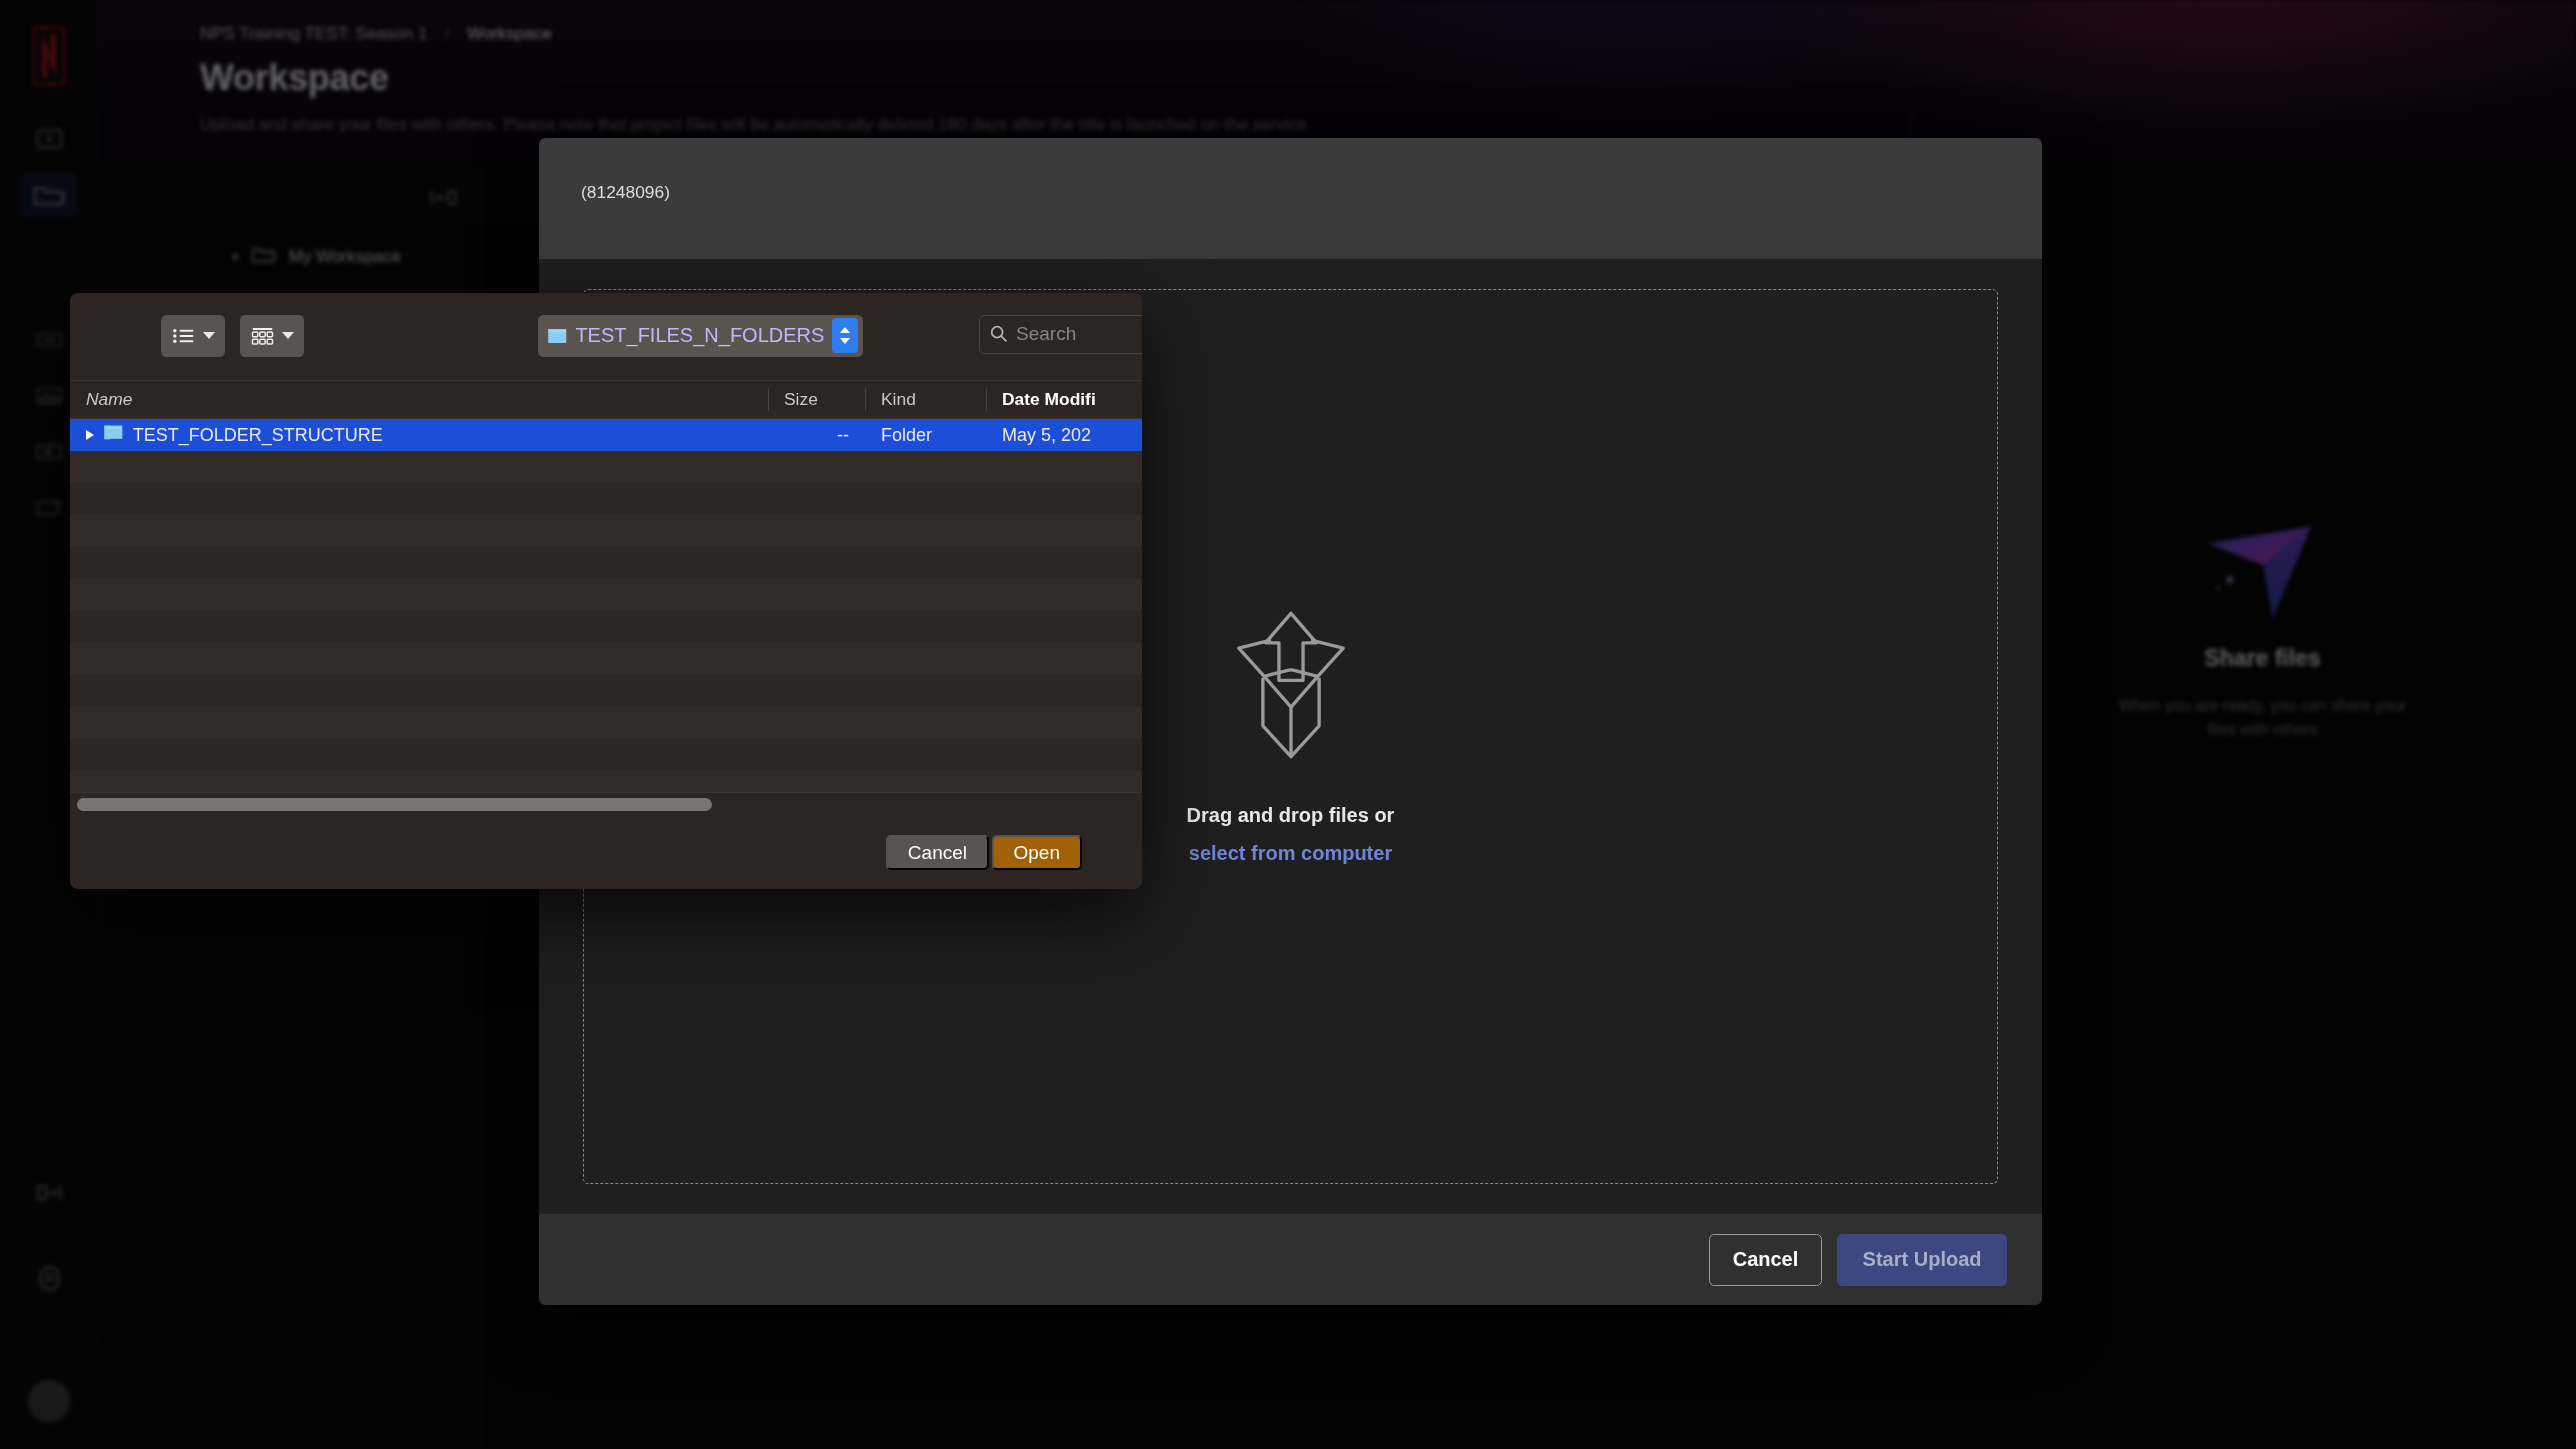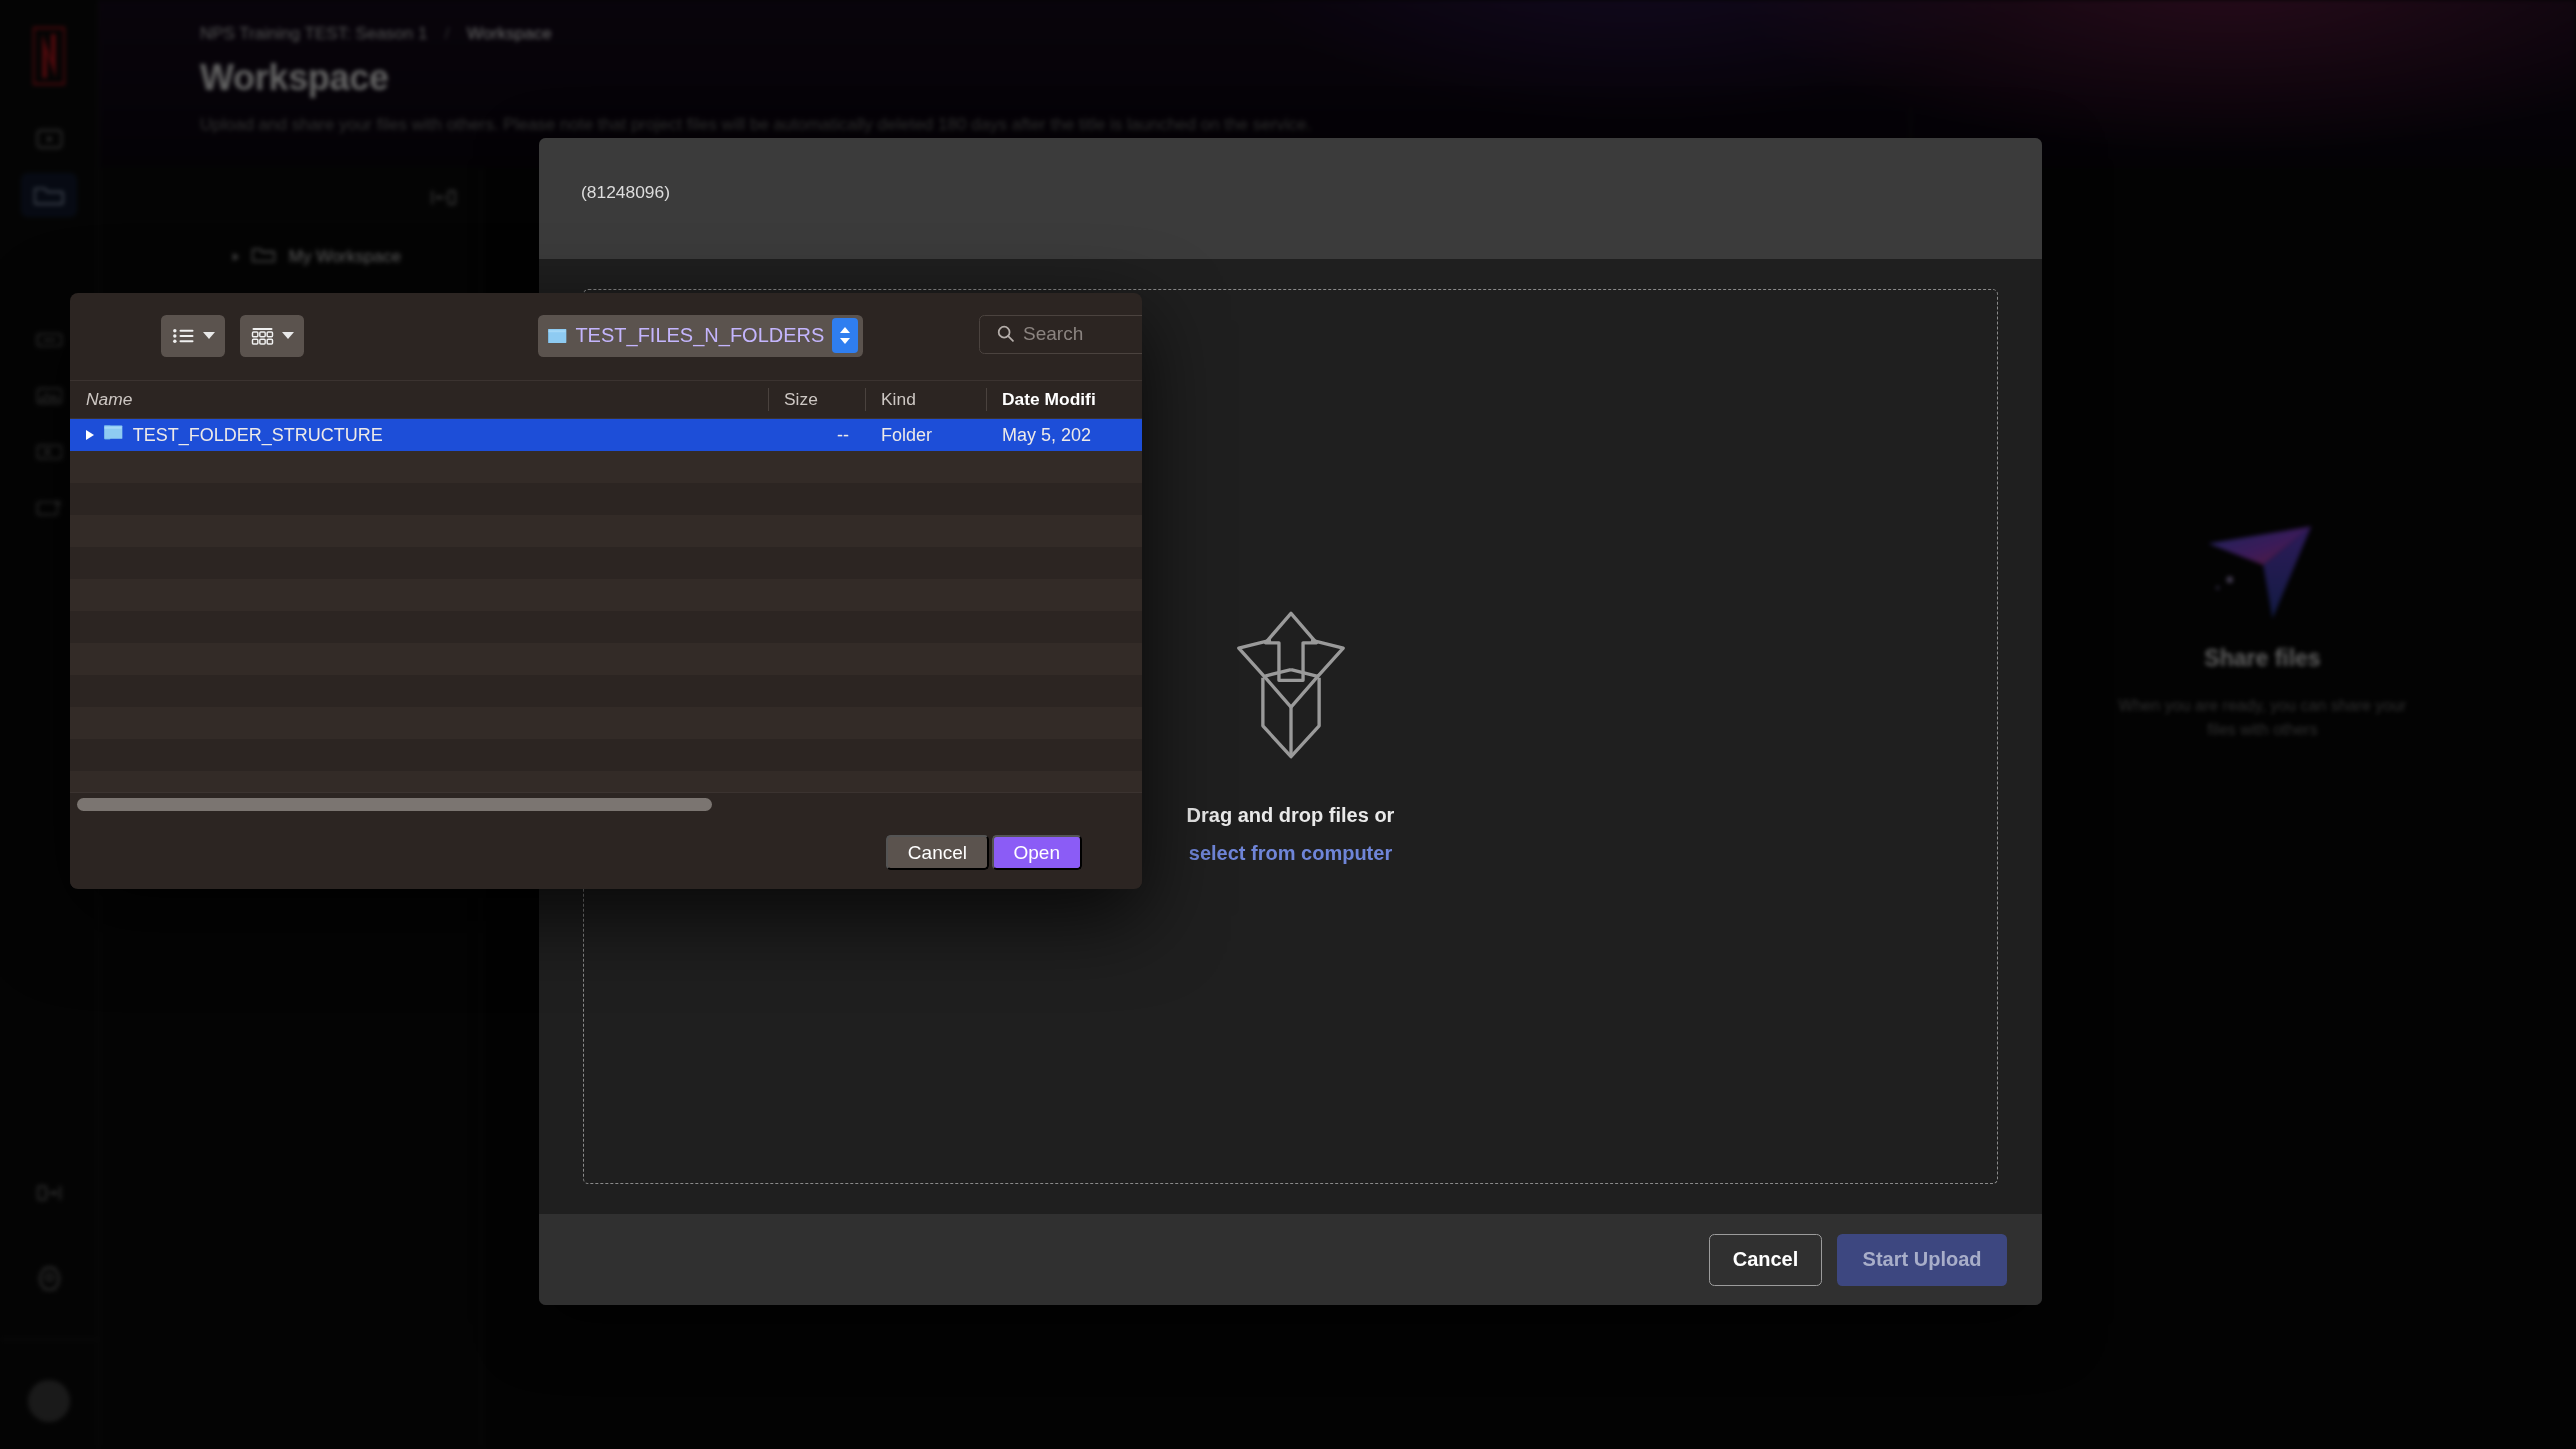--- a/index.html
+++ b/index.html
@@ -154,7 +154,7 @@
   .searchbox {
     position: absolute; top: 21.5px; left: 909px; width: 205px; height: 39px;
     border: 0.7px solid #4b433f; border-radius: 5.4px; background: transparent;
-    display:flex; align-items:center; gap: 8px; padding-left: 16px;
+    display:flex; align-items:center; gap: 8px; padding-left: 9px;
   }
   .searchbox .ph { font-size: 19px; color: #8b8480; }
 

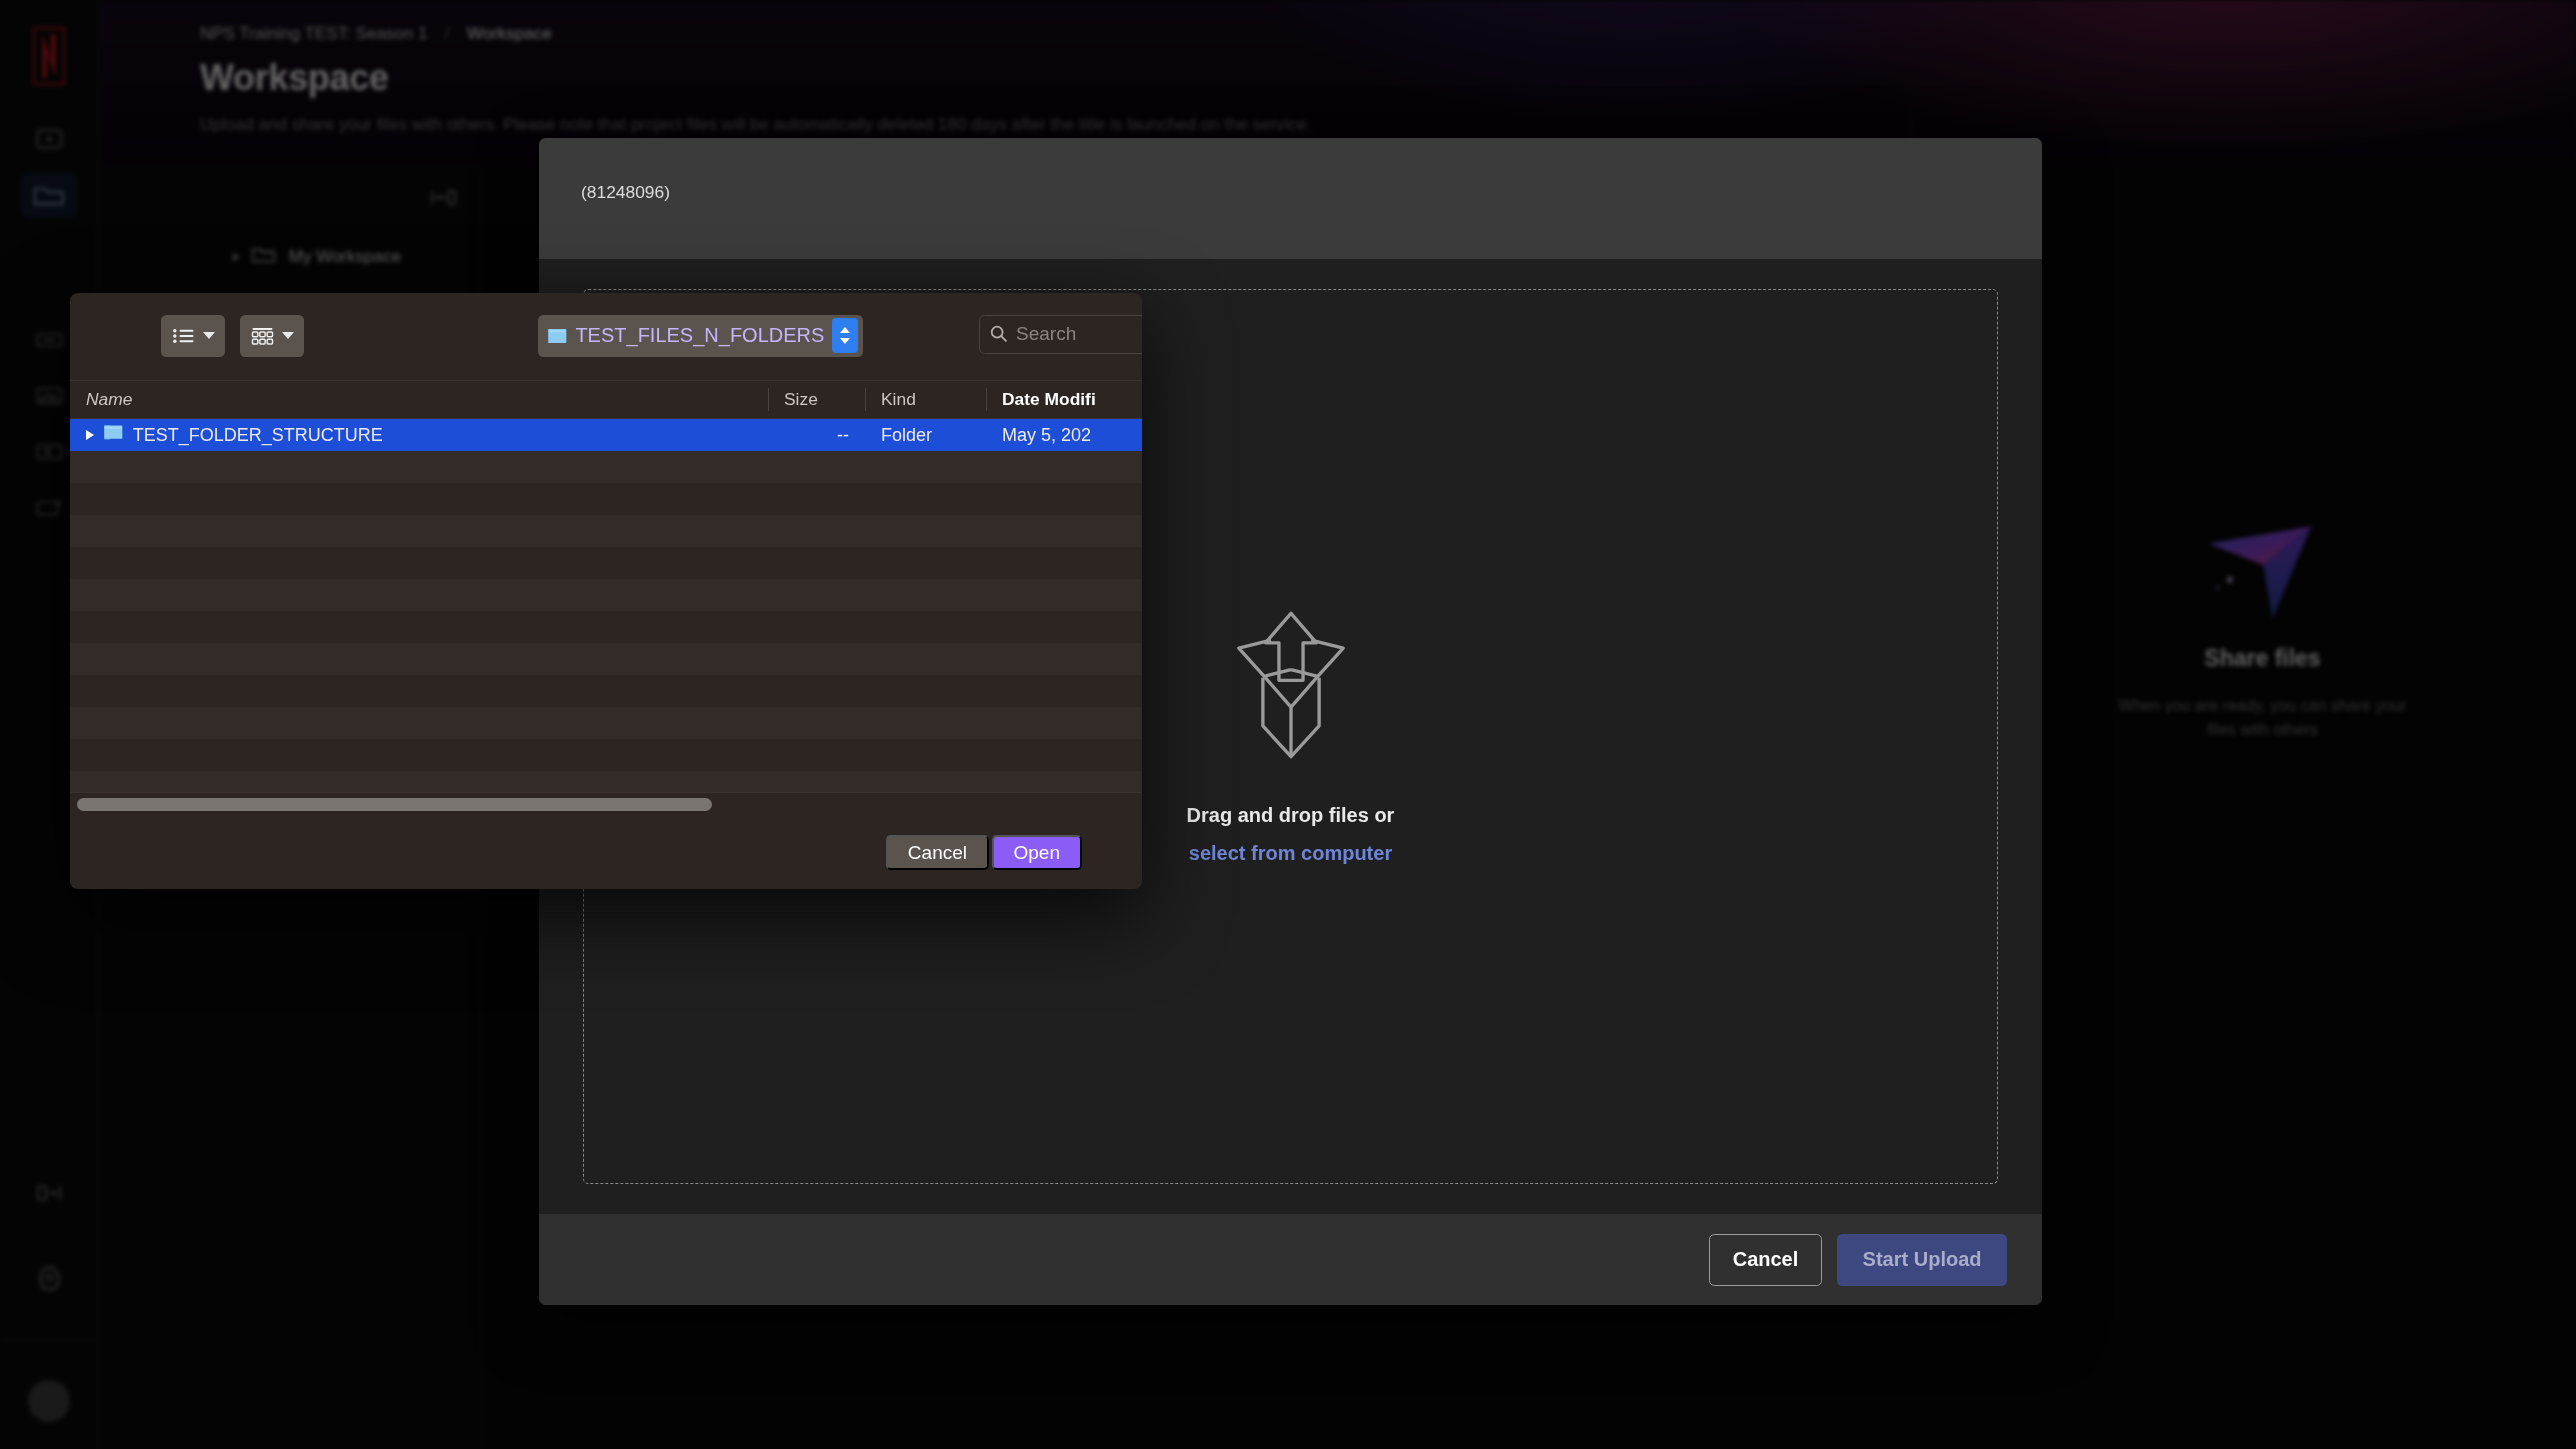--- a/index.html
+++ b/index.html
@@ -188,7 +188,7 @@
     font-family: "Liberation Sans", sans-serif; cursor: pointer;
   }
   .pbtn.cancel { right: 153px; background: #5b534e; }
-  .pbtn.open { right: 60px; background: #8b5cf6; min-width: 79px; }
+  .pbtn.open { right: 60px; background: #a16207; min-width: 79px; }
 </style>
 </head>
 <body>

